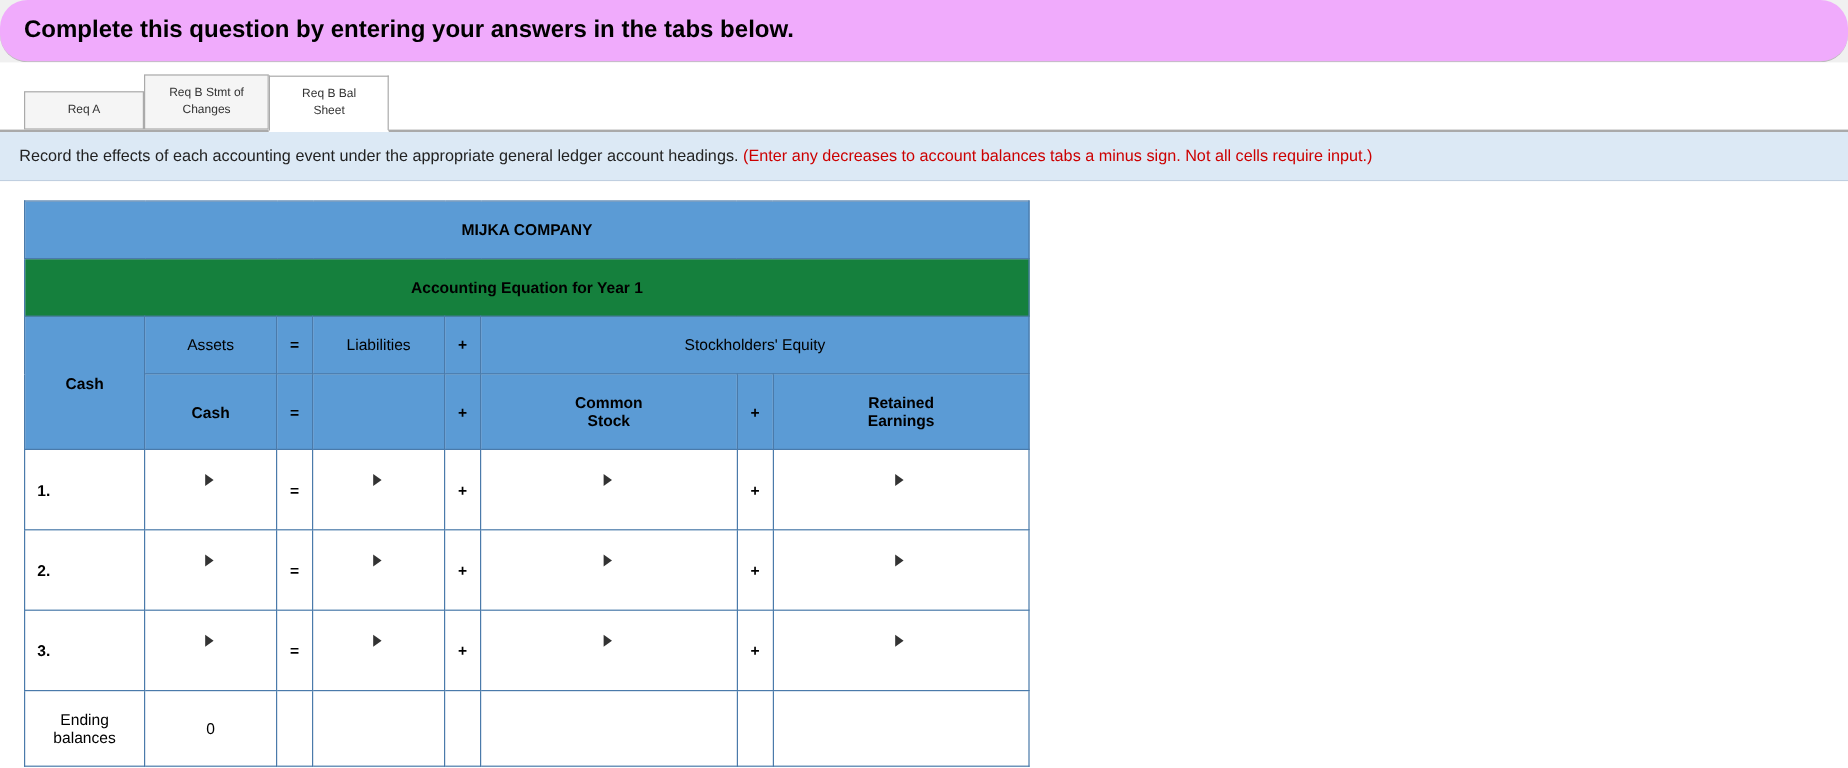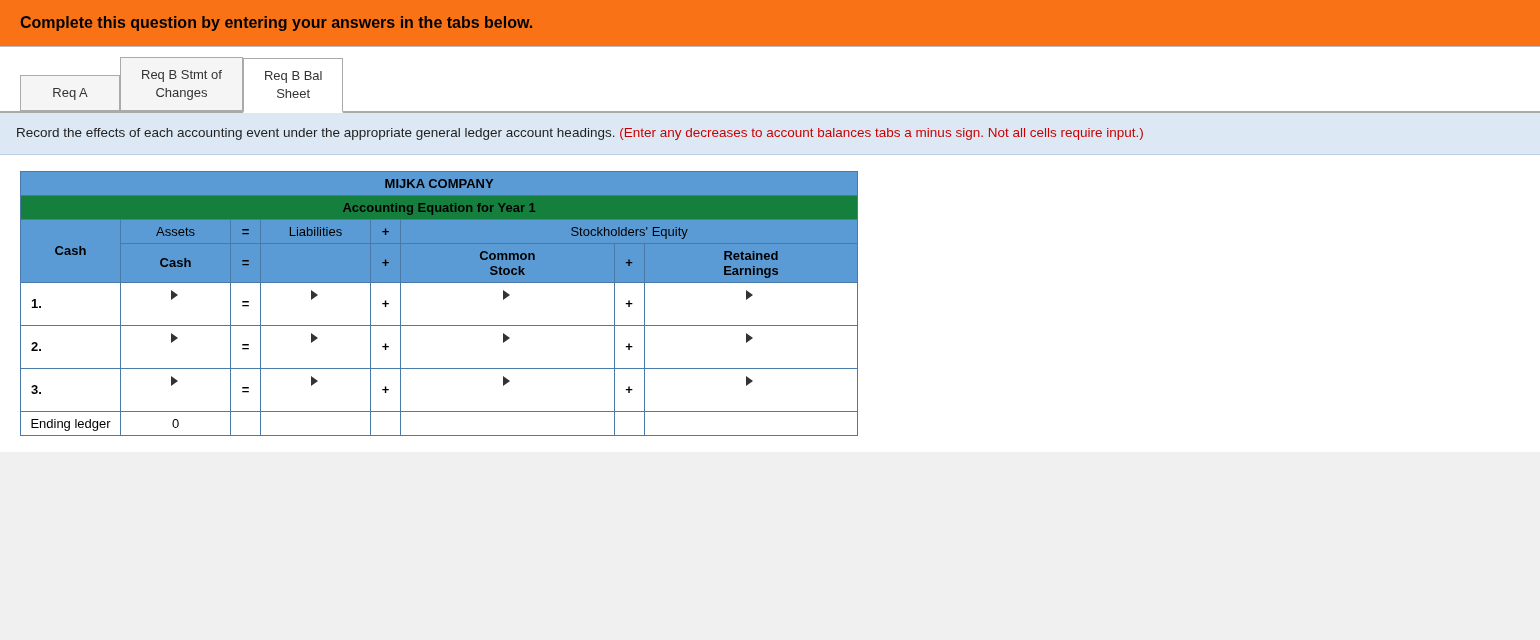--- a/index.html
+++ b/index.html
@@ -12,11 +12,12 @@
     }
 
     .header-bar {
-      background: #f97316;
+      background: #f0abfc;
       padding: 14px 20px;
       font-weight: bold;
-      font-size: 16px;
+      font-size: 20px;
       border-bottom: 1px solid #bbb;
+      border-radius: 23px;
     }
 
     .tabs-container {

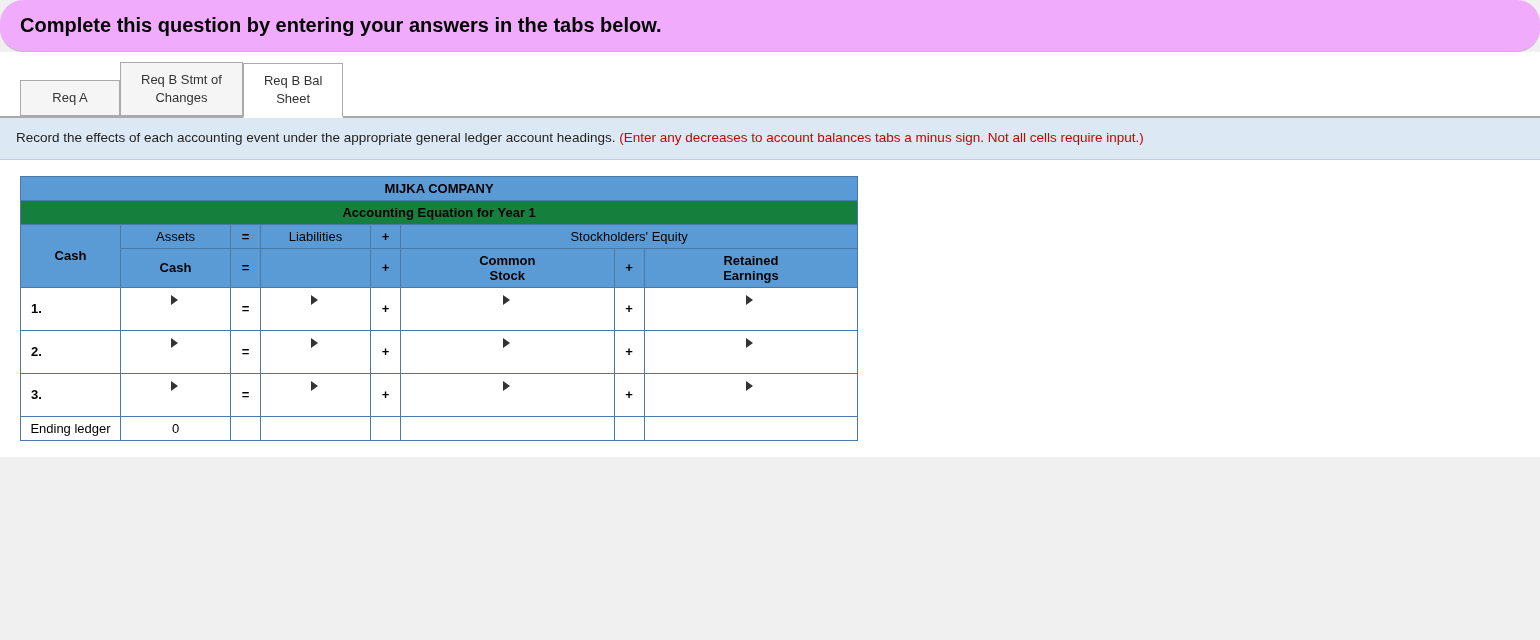--- a/index.html
+++ b/index.html
@@ -34,7 +34,7 @@
       padding: 8px 20px;
       cursor: pointer;
       background: #f5f5f5;
-      font-size: 13px;
+      font-size: 10px;
       text-align: center;
       min-width: 100px;
       line-height: 1.4;

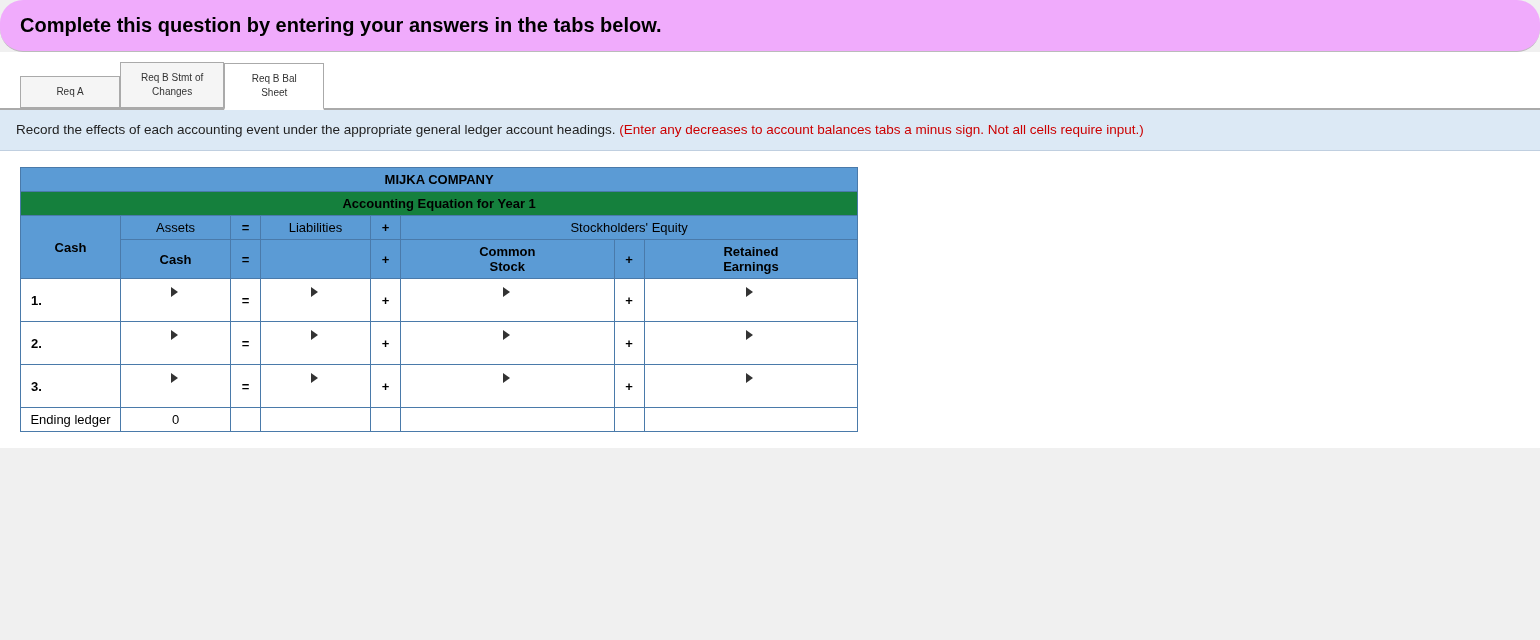--- a/index.html
+++ b/index.html
@@ -76,7 +76,7 @@
     .accounting-table td {
       border: 1px solid #4a7aaa;
       text-align: center;
-      padding: 4px 8px;
+      padding: 16px 8px;
       font-size: 13px;
     }
 

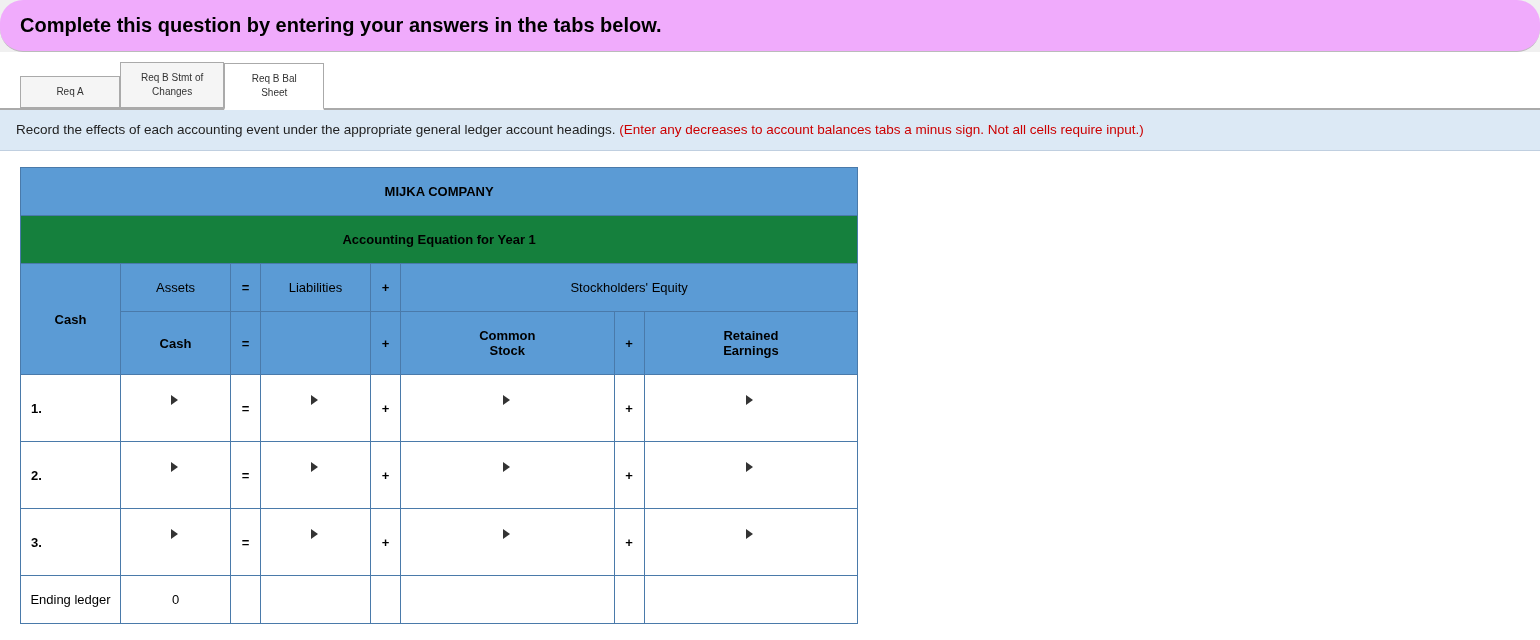--- a/index.html
+++ b/index.html
@@ -287,7 +287,7 @@
     </tr>
 
     <tr class="white-row">
-      <td class="ending-label">Ending ledger</td>
+      <td class="ending-label">Ending balances</td>
       <td class="ending-value">0</td>
       <td style="background:#fff;"></td>
       <td></td>

